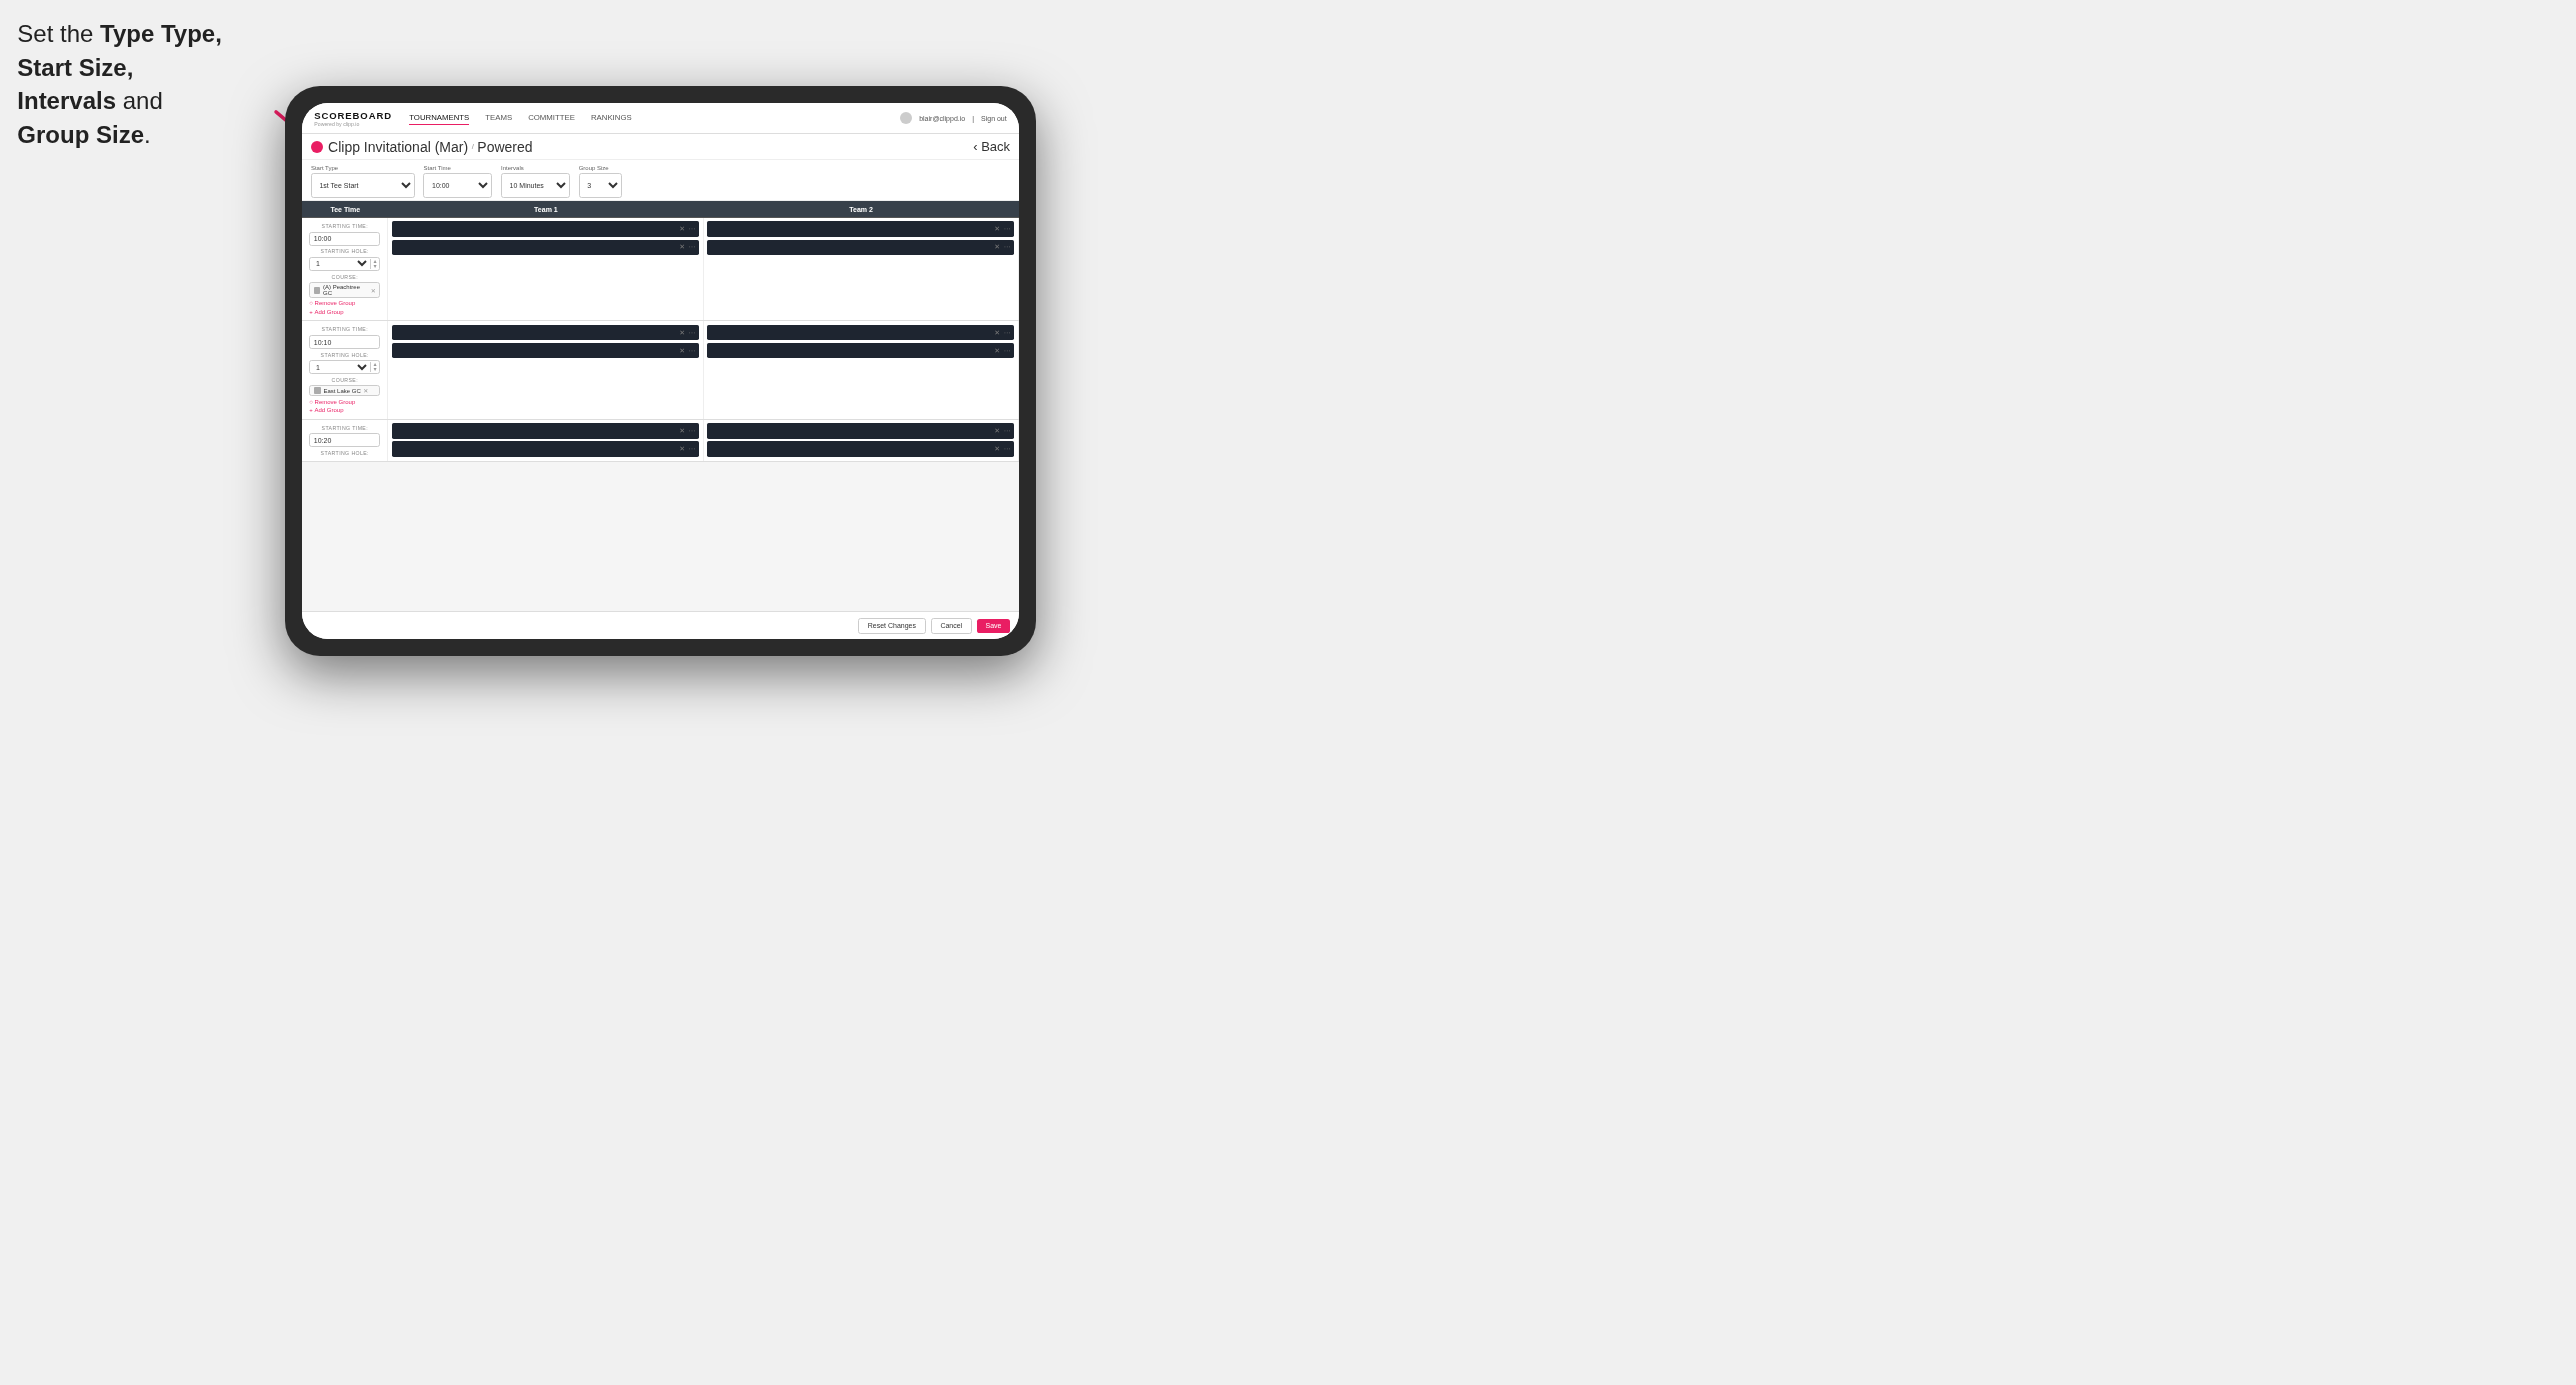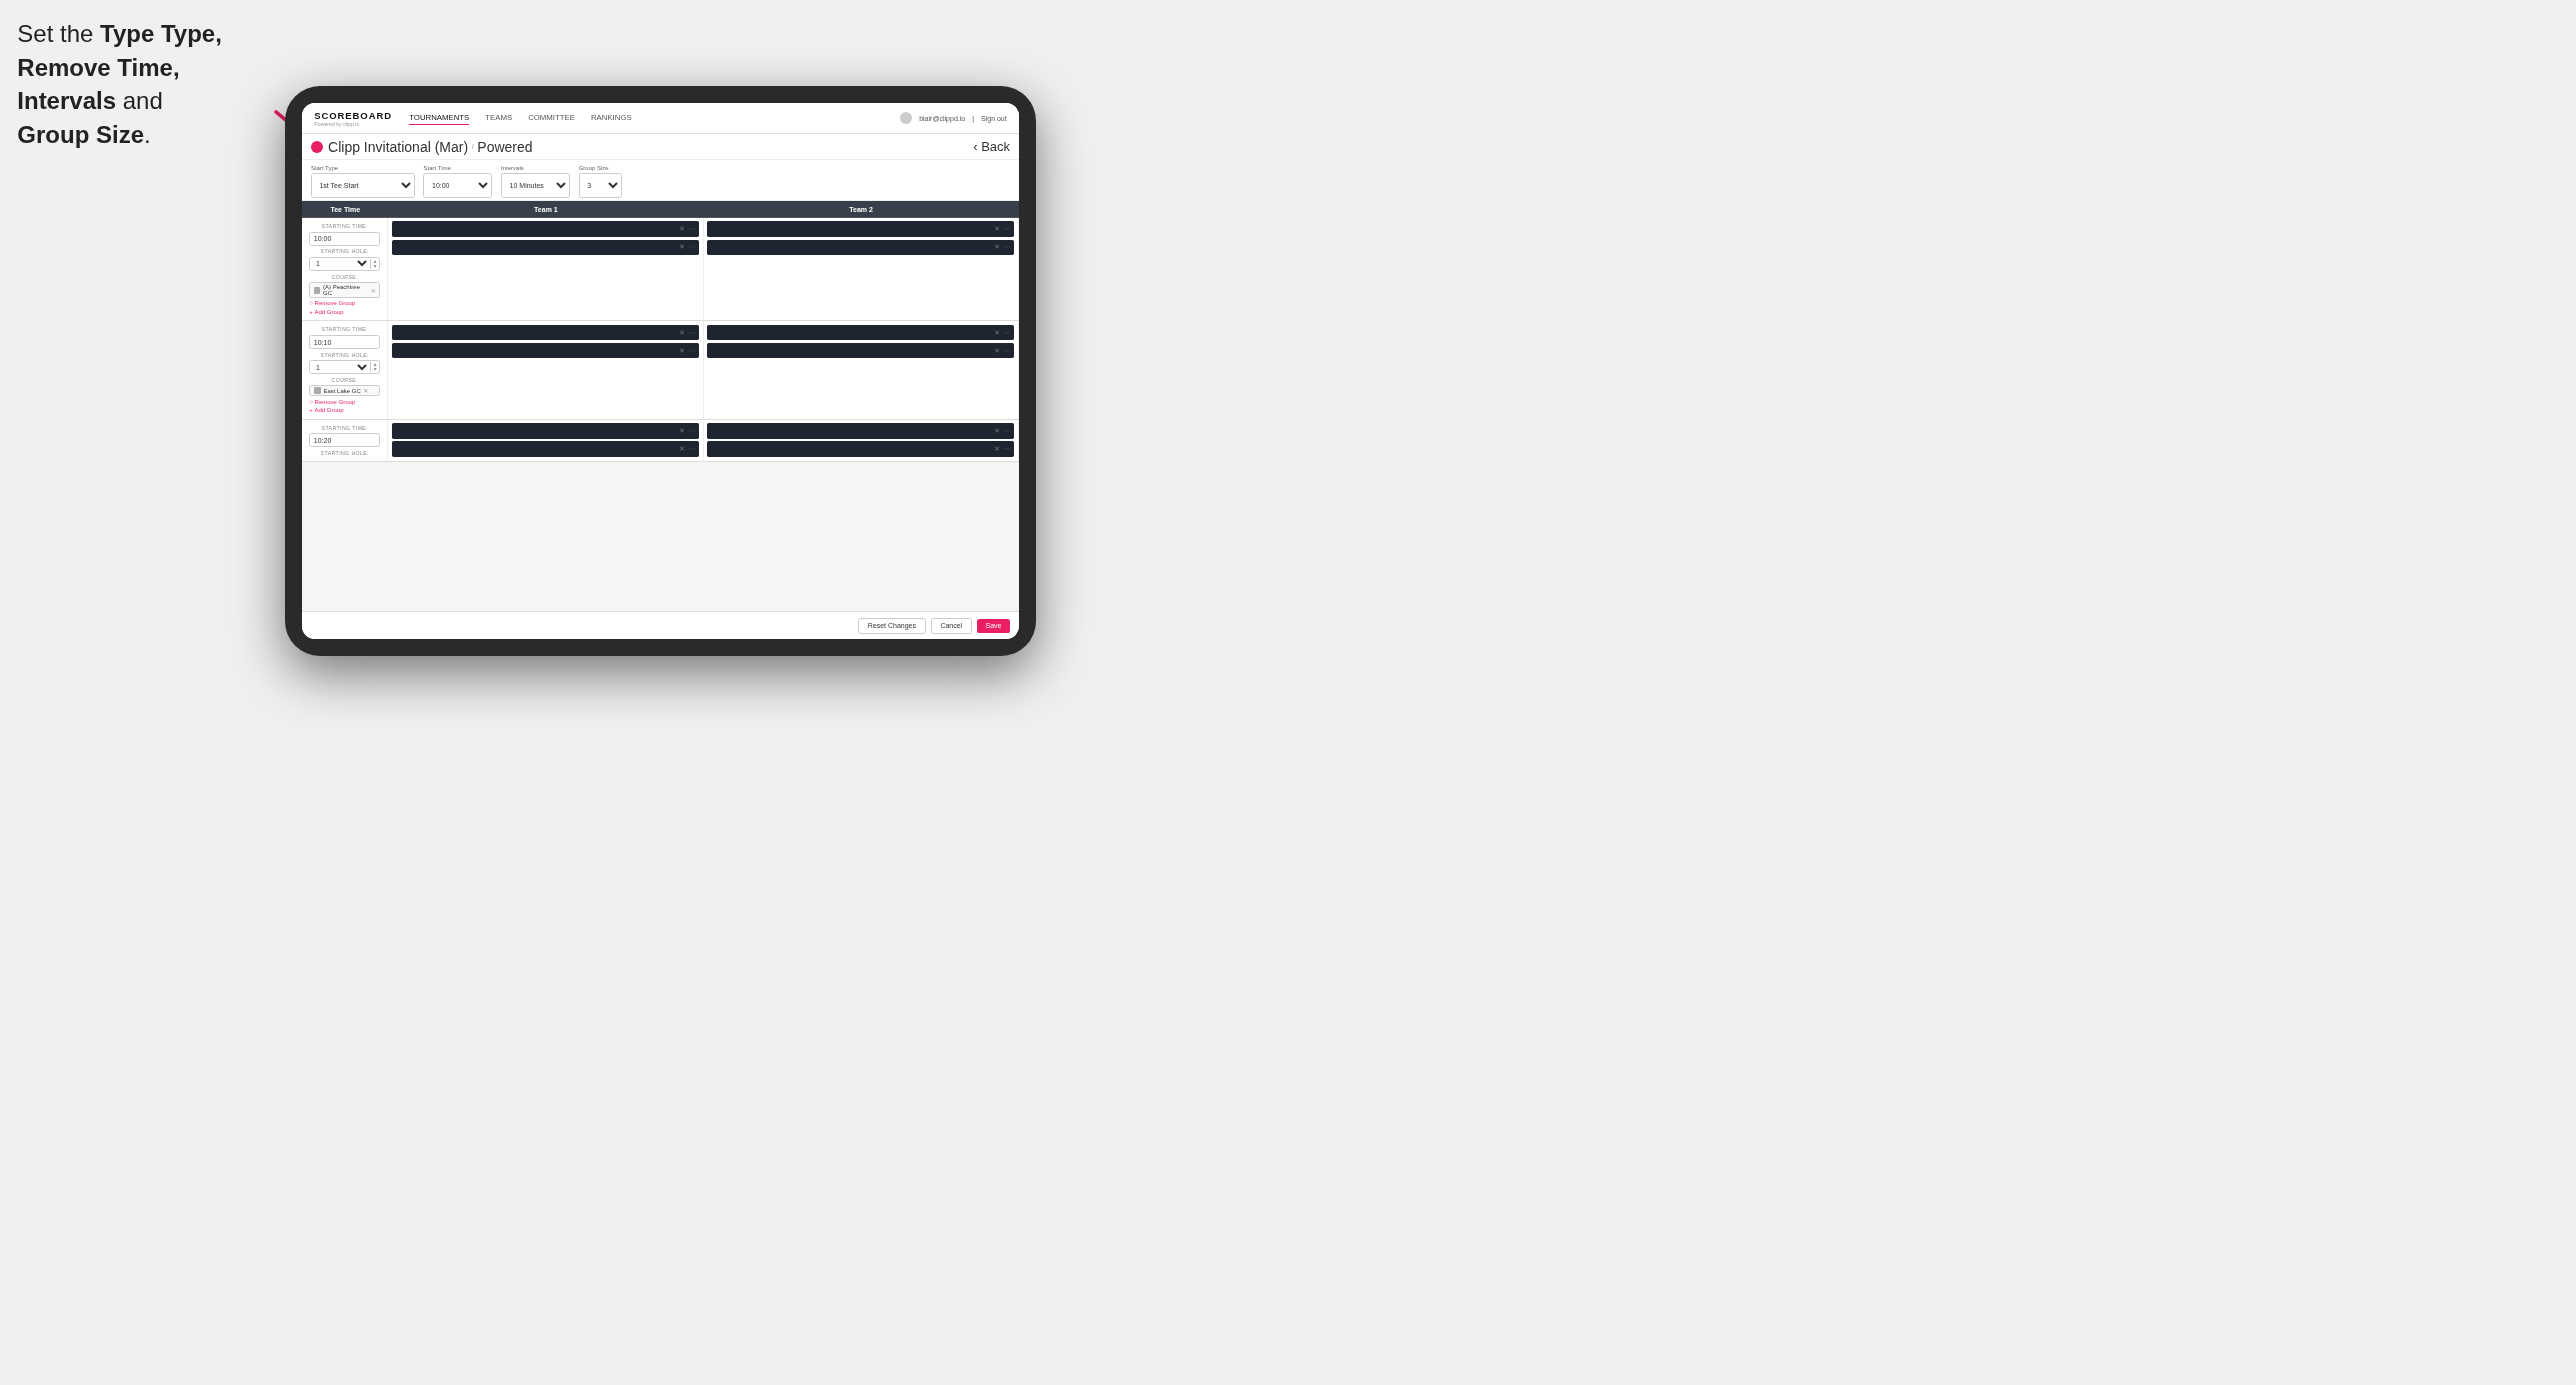--- a/index.html
+++ b/index.html
@@ -359,7 +359,7 @@
   <span>
     Set the <strong>Type Type,</strong>
   </span><br>
-  <strong>Remove Time,</strong><br>
+  <strong>Start Size,</strong><br>
   <strong>Intervals</strong><span> and</span><br>
   <strong>Group Size</strong><span>.</span>
 </div>

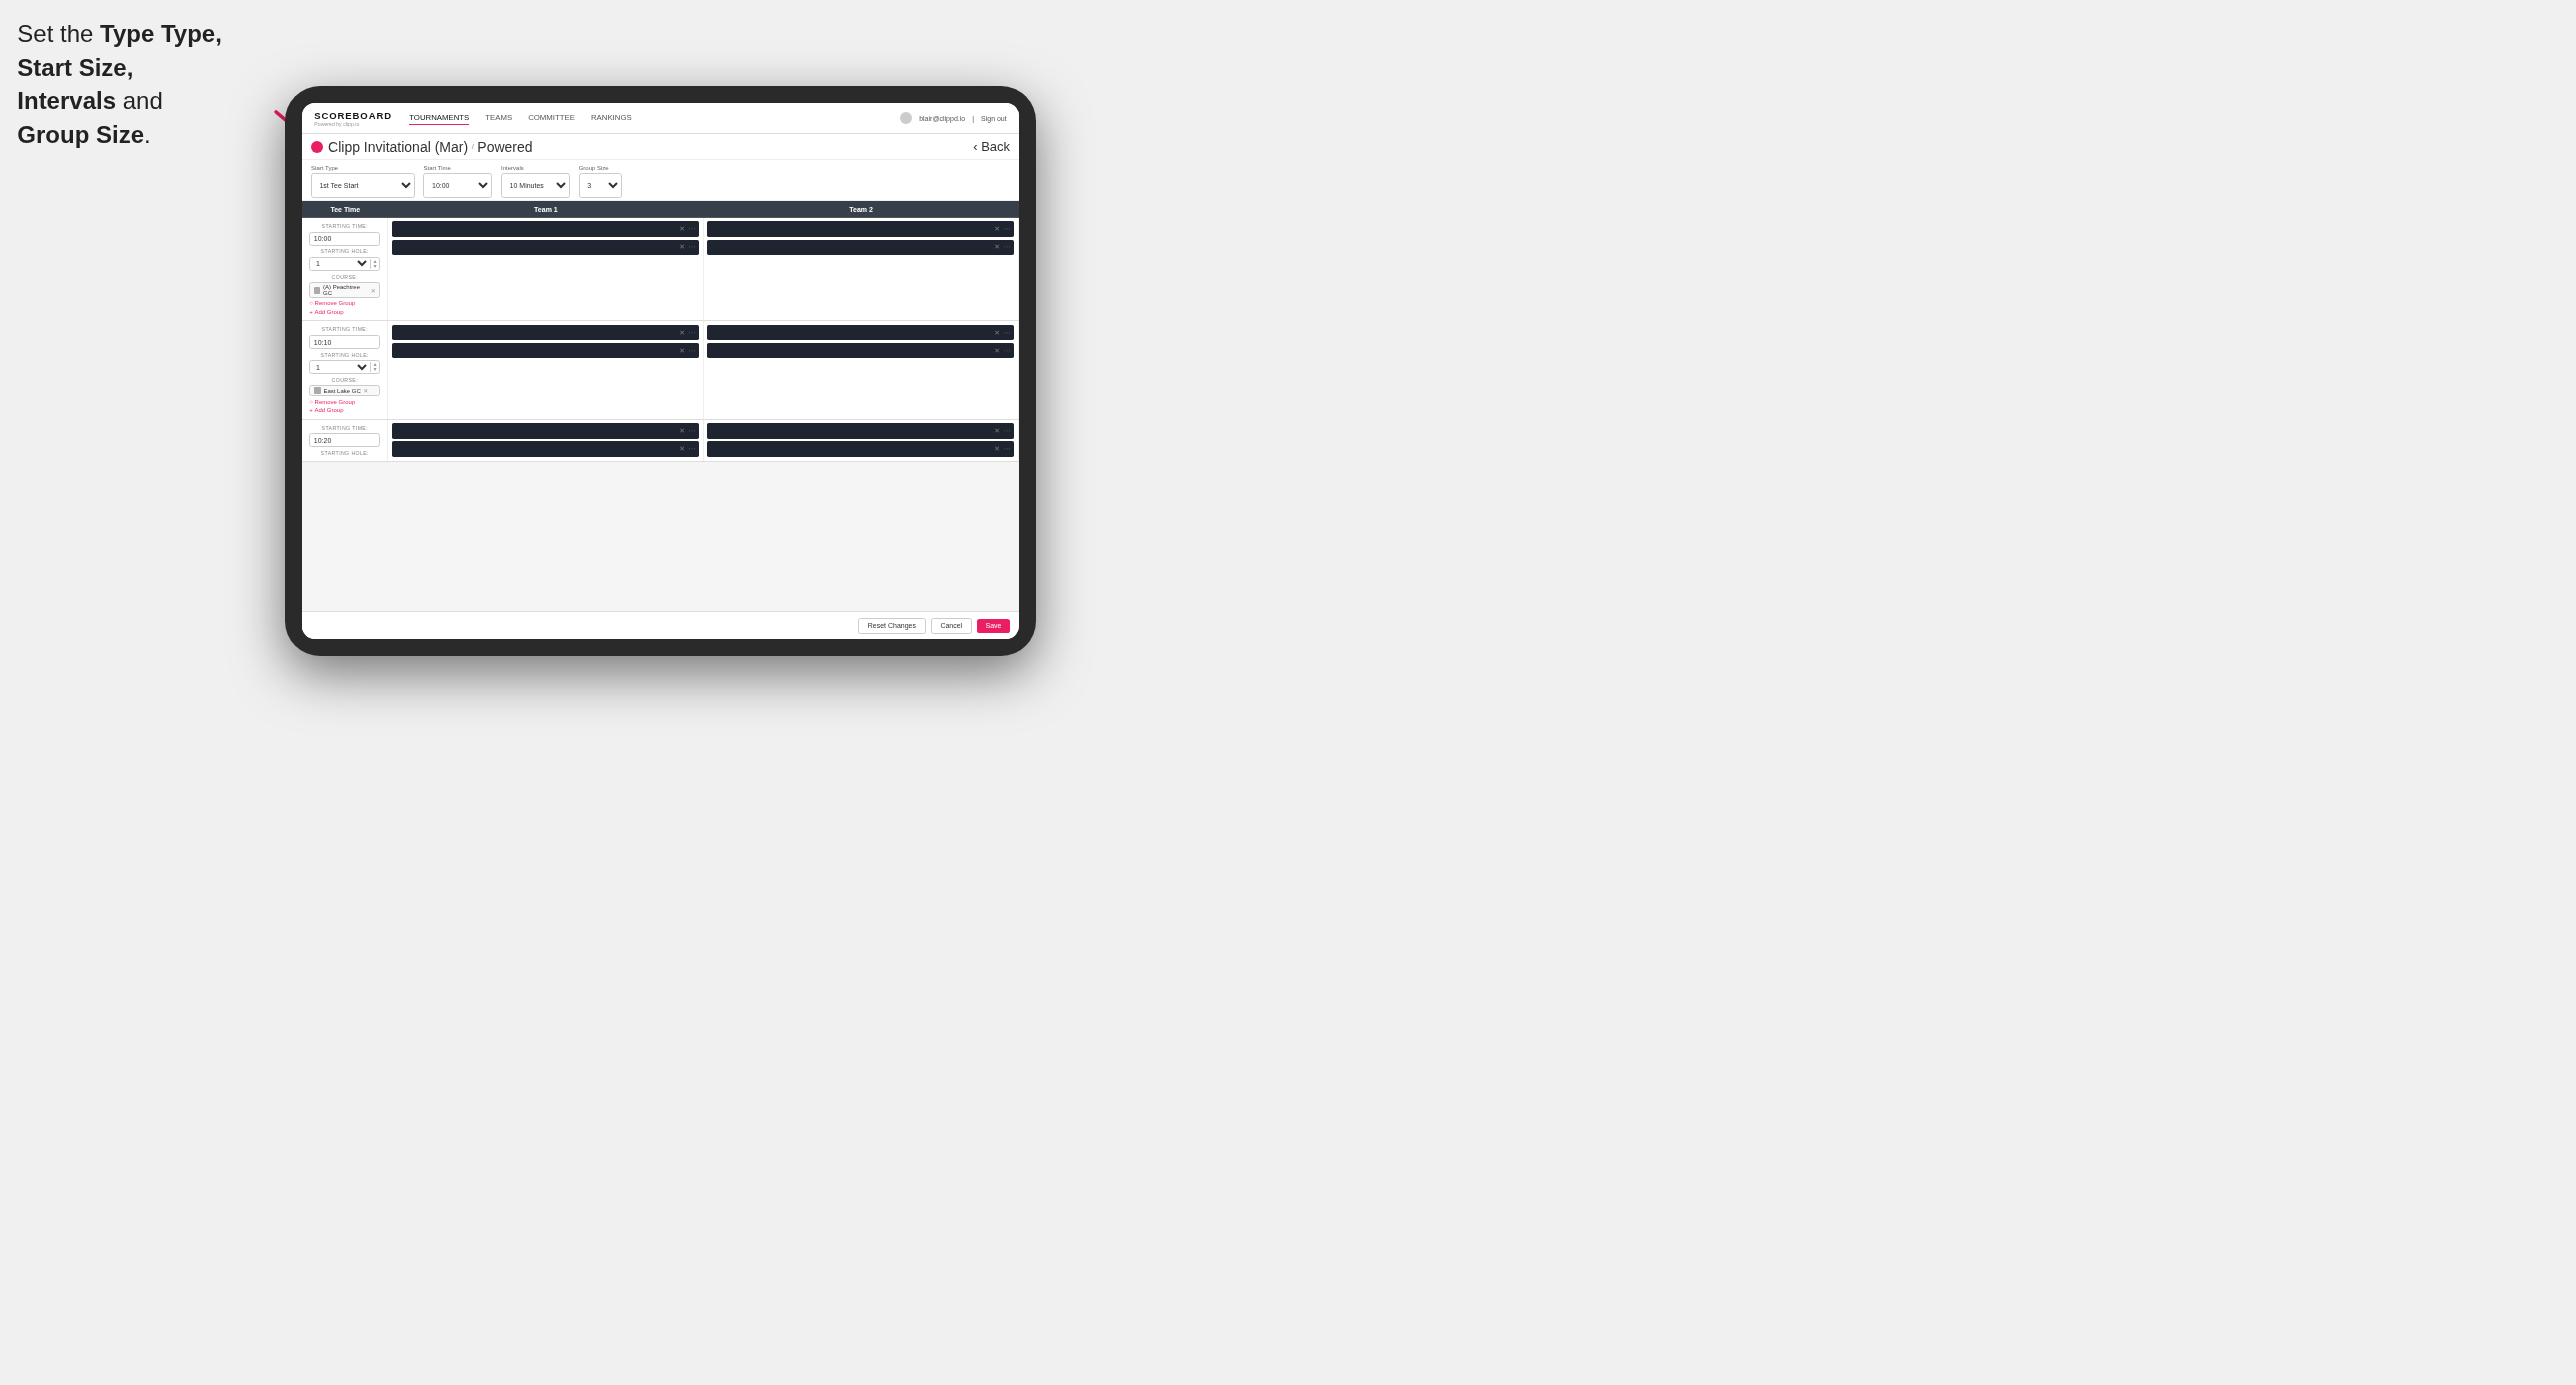--- a/index.html
+++ b/index.html
@@ -54,7 +54,7 @@
       width: 100%;
       height: 100%;
       background: #fff;
-      border-radius: 13px;
+      border-radius: 26px;
       overflow: hidden;
       display: flex;
       flex-direction: column;

